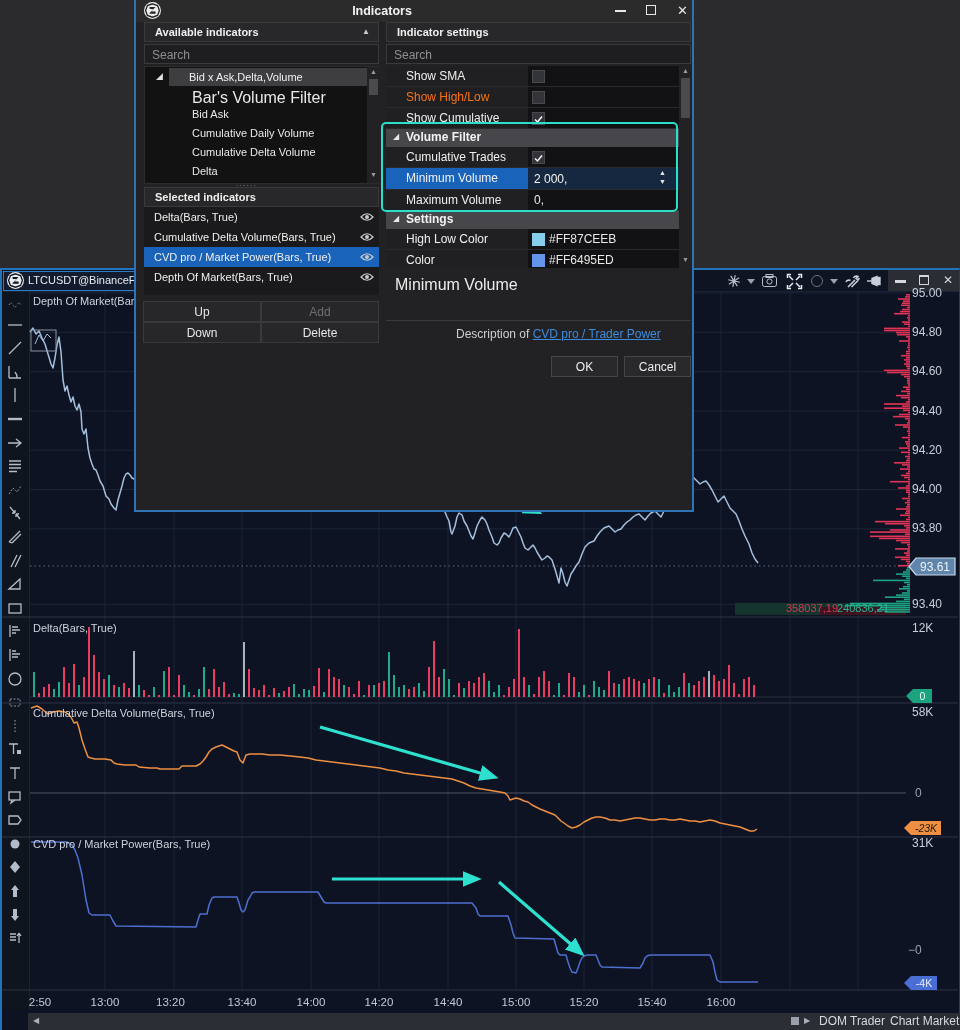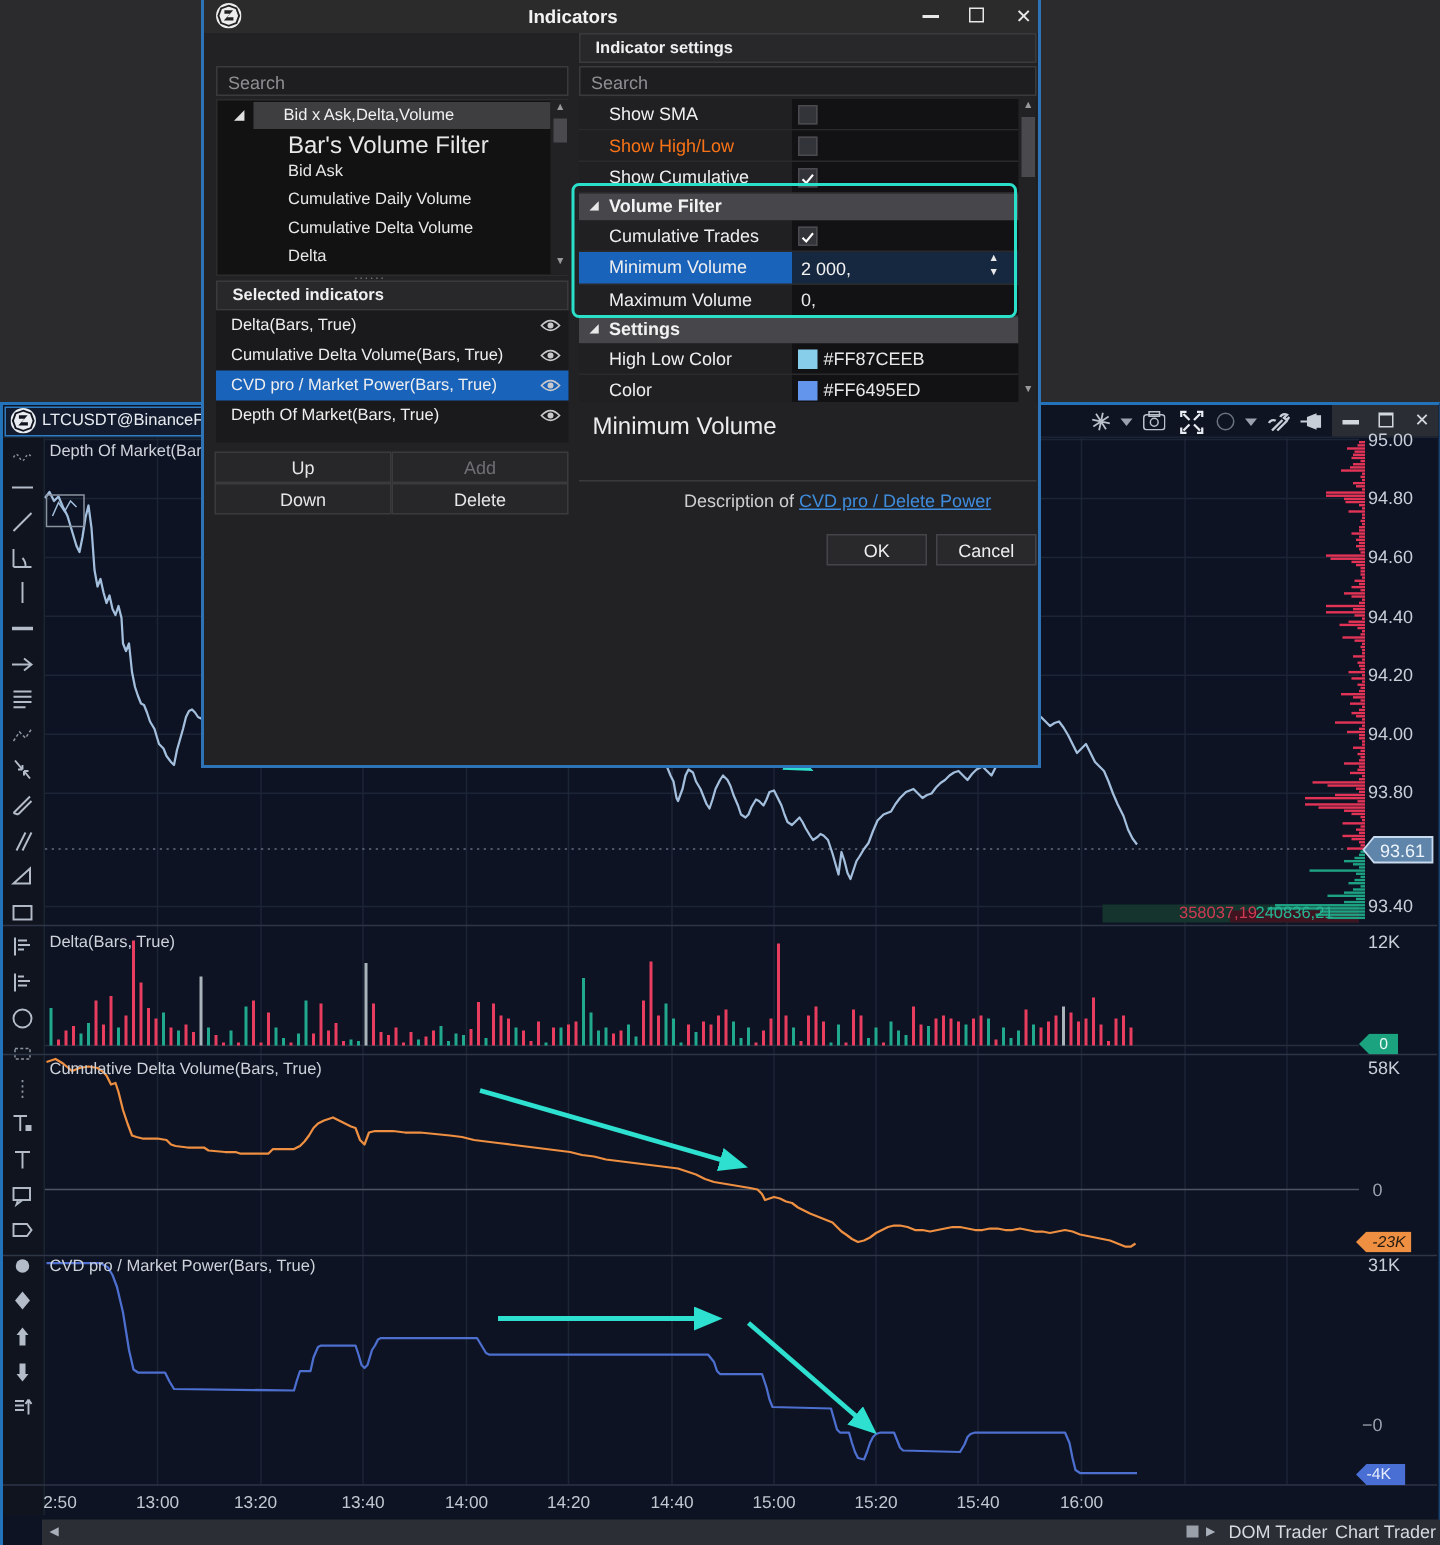--- a/index.html
+++ b/index.html
@@ -543,6 +543,10 @@
 <div class="abs" style="left:510px;top:5px;width:10px;height:10px;border:1.6px solid #e8e8e8;"></div>
 <div class="txt" style="left:541px;top:3px;font-size:13px;color:#e8e8e8;">✕</div>
 </div>
+<div class="abs" style="left:8px;top:22px;width:235px;height:20px;background:#28282a;border:1px solid #3a3a3d;">
+      <div class="txt" style="left:10px;top:3px;font-size:11px;font-weight:bold;color:#efefef;">Available indicators</div>
+      <div class="txt" style="right:8px;top:4px;font-size:8px;color:#cccccc;">▲</div>
+    </div>
 <div class="abs" style="left:8px;top:44px;width:235px;height:20px;background:#1e1e20;border:1px solid #3a3a3d;">
       <div class="txt" style="left:7px;top:3px;font-size:12px;color:#8f8f93;">Search</div>
     </div>

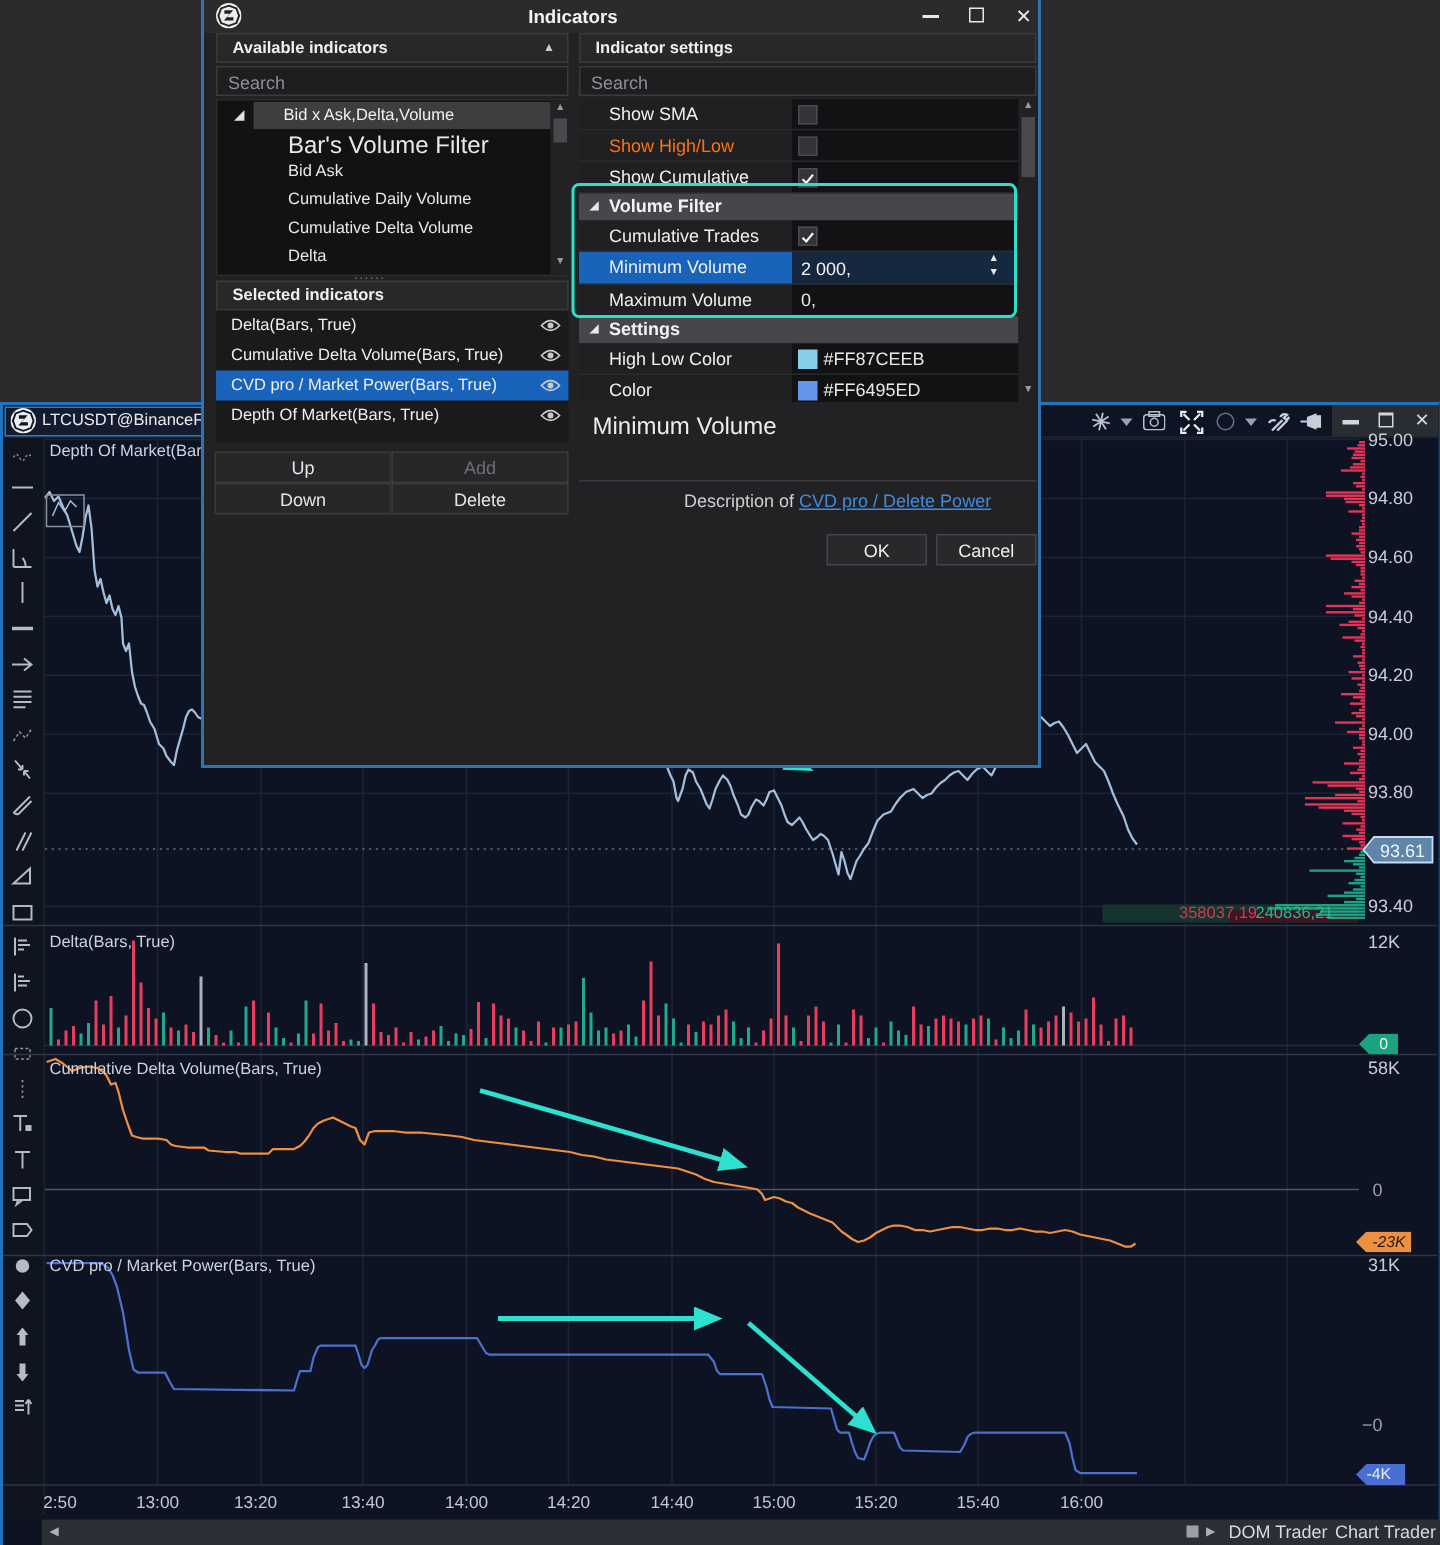--- a/index.html
+++ b/index.html
@@ -670,7 +670,7 @@
 <div class="abs" style="left:245px;top:122px;width:297px;height:90px;border:2px solid #2ae0c9;border-radius:5px;"></div>
 <div class="txt" style="left:259px;top:276px;font-size:16px;color:#ececec;">Minimum Volume</div>
 <div class="abs" style="left:250px;top:320px;width:305px;height:1px;background:#3a3a3e;"></div>
-<div class="txt" style="left:320px;top:327px;font-size:12px;color:#cfcfd2;">Description of <span style="color:#3f8cdd;text-decoration:underline;">CVD pro / Delete Power</span></div>
+<div class="txt" style="left:320px;top:327px;font-size:12px;color:#cfcfd2;">Description of <span style="color:#3f8cdd;text-decoration:underline;">CVD pro / Trader Power</span></div>
 <div class="abs" style="left:415px;top:356px;width:67px;height:21px;background:#29292c;border:1px solid #454549;text-align:center;font-size:12px;line-height:20px;color:#eeeeee;">OK</div>
 <div class="abs" style="left:488px;top:356px;width:67px;height:21px;background:#29292c;border:1px solid #454549;text-align:center;font-size:12px;line-height:20px;color:#eeeeee;">Cancel</div>
 </div>

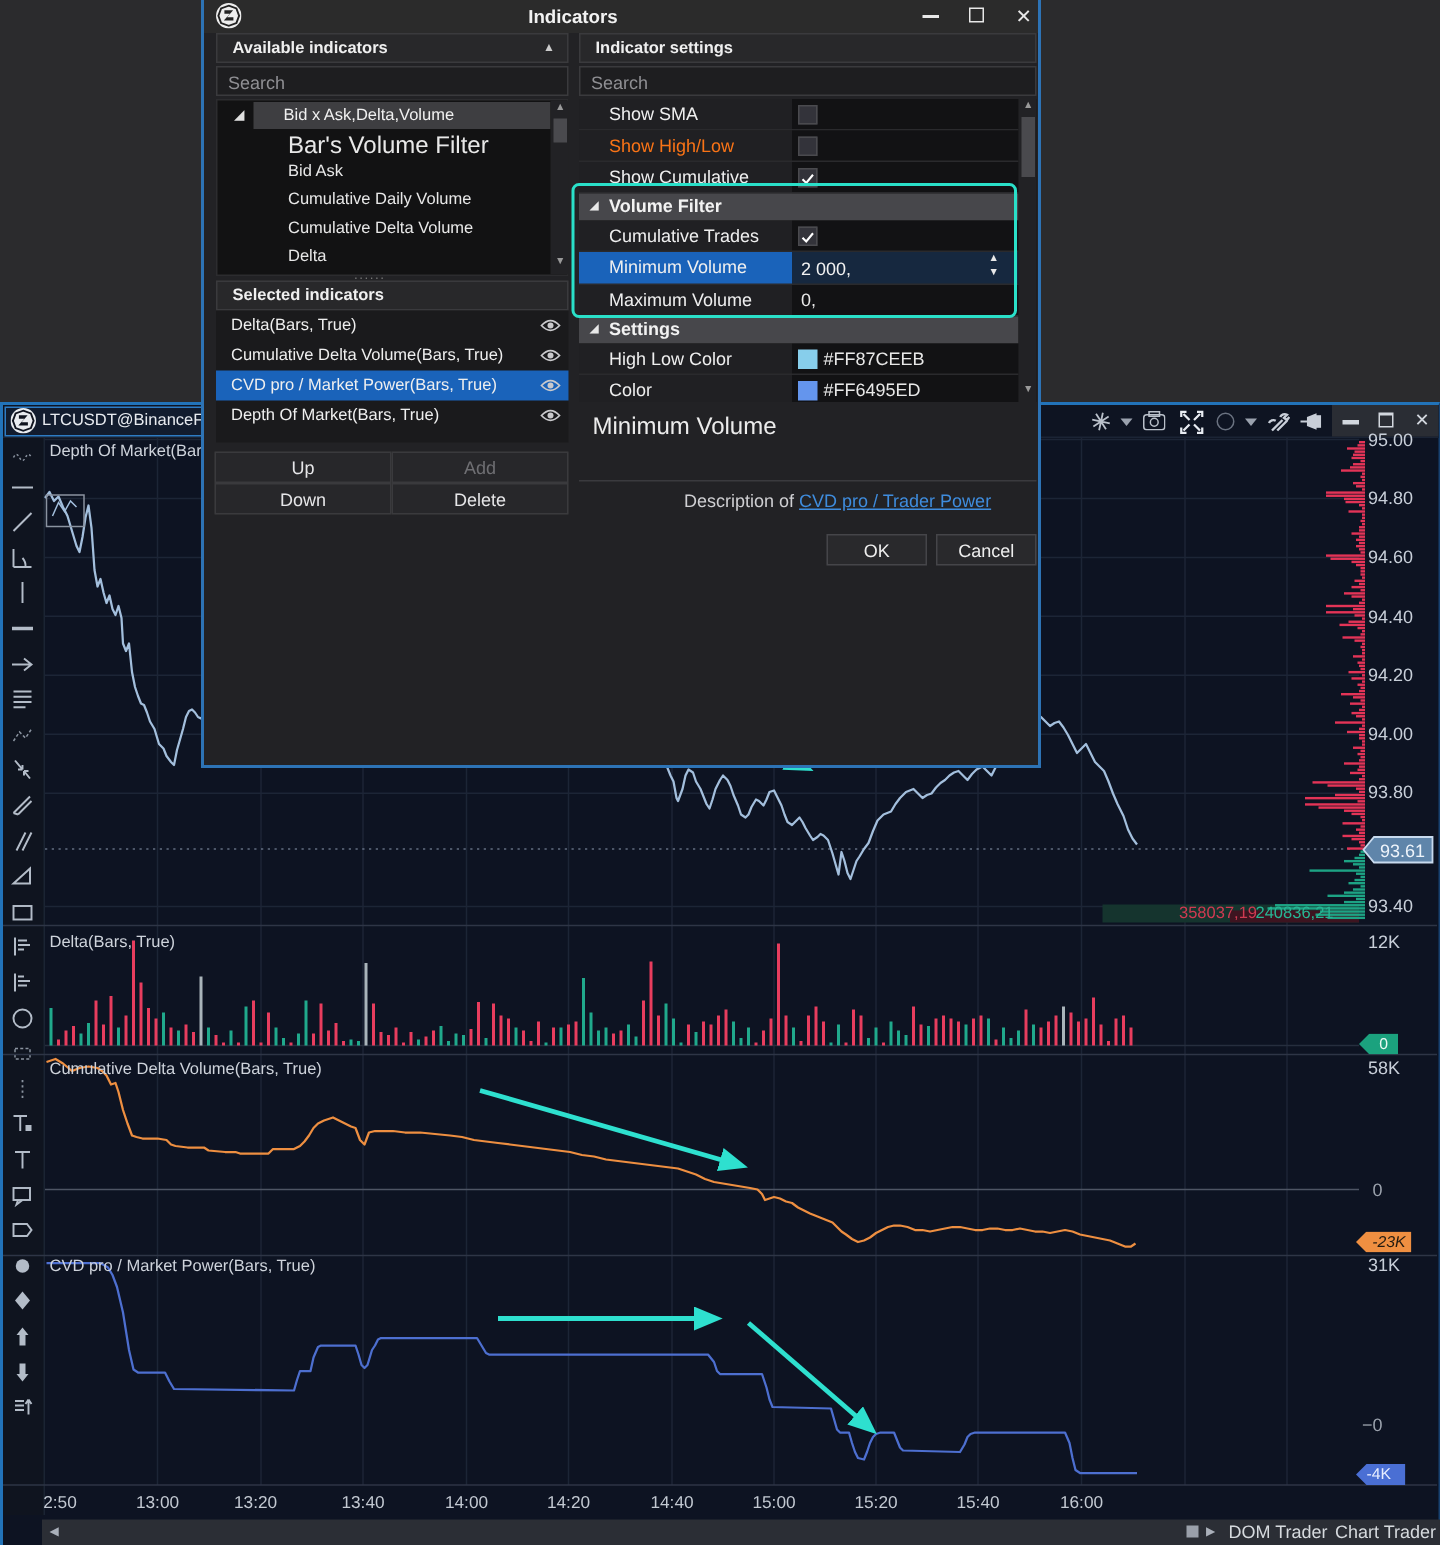--- a/index.html
+++ b/index.html
@@ -512,7 +512,7 @@
     <div style="margin-left:7px;font-size:10.5px;line-height:14px;color:#221a10;text-align:center;">-23K</div>
   </div>
 <div class="abs" style="left:904px;top:976px;width:33px;height:14px;background:#4a6fd4;clip-path:polygon(0 50%,7px 0,100% 0,100% 100%,7px 100%);">
-    <div style="margin-left:7px;font-size:10.5px;line-height:14px;color:#e8eeff;text-align:left;">-4K</div>
+    <div style="margin-left:7px;font-size:10.5px;line-height:14px;color:#e8eeff;text-align:center;">-4K</div>
   </div>
 <div class="txt" style="left:22px;top:996px;width:36px;text-align:center;font-size:11.5px;color:#c3c9d2;">2:50</div>
 <div class="txt" style="left:87px;top:996px;width:36px;text-align:center;font-size:11.5px;color:#c3c9d2;">13:00</div>

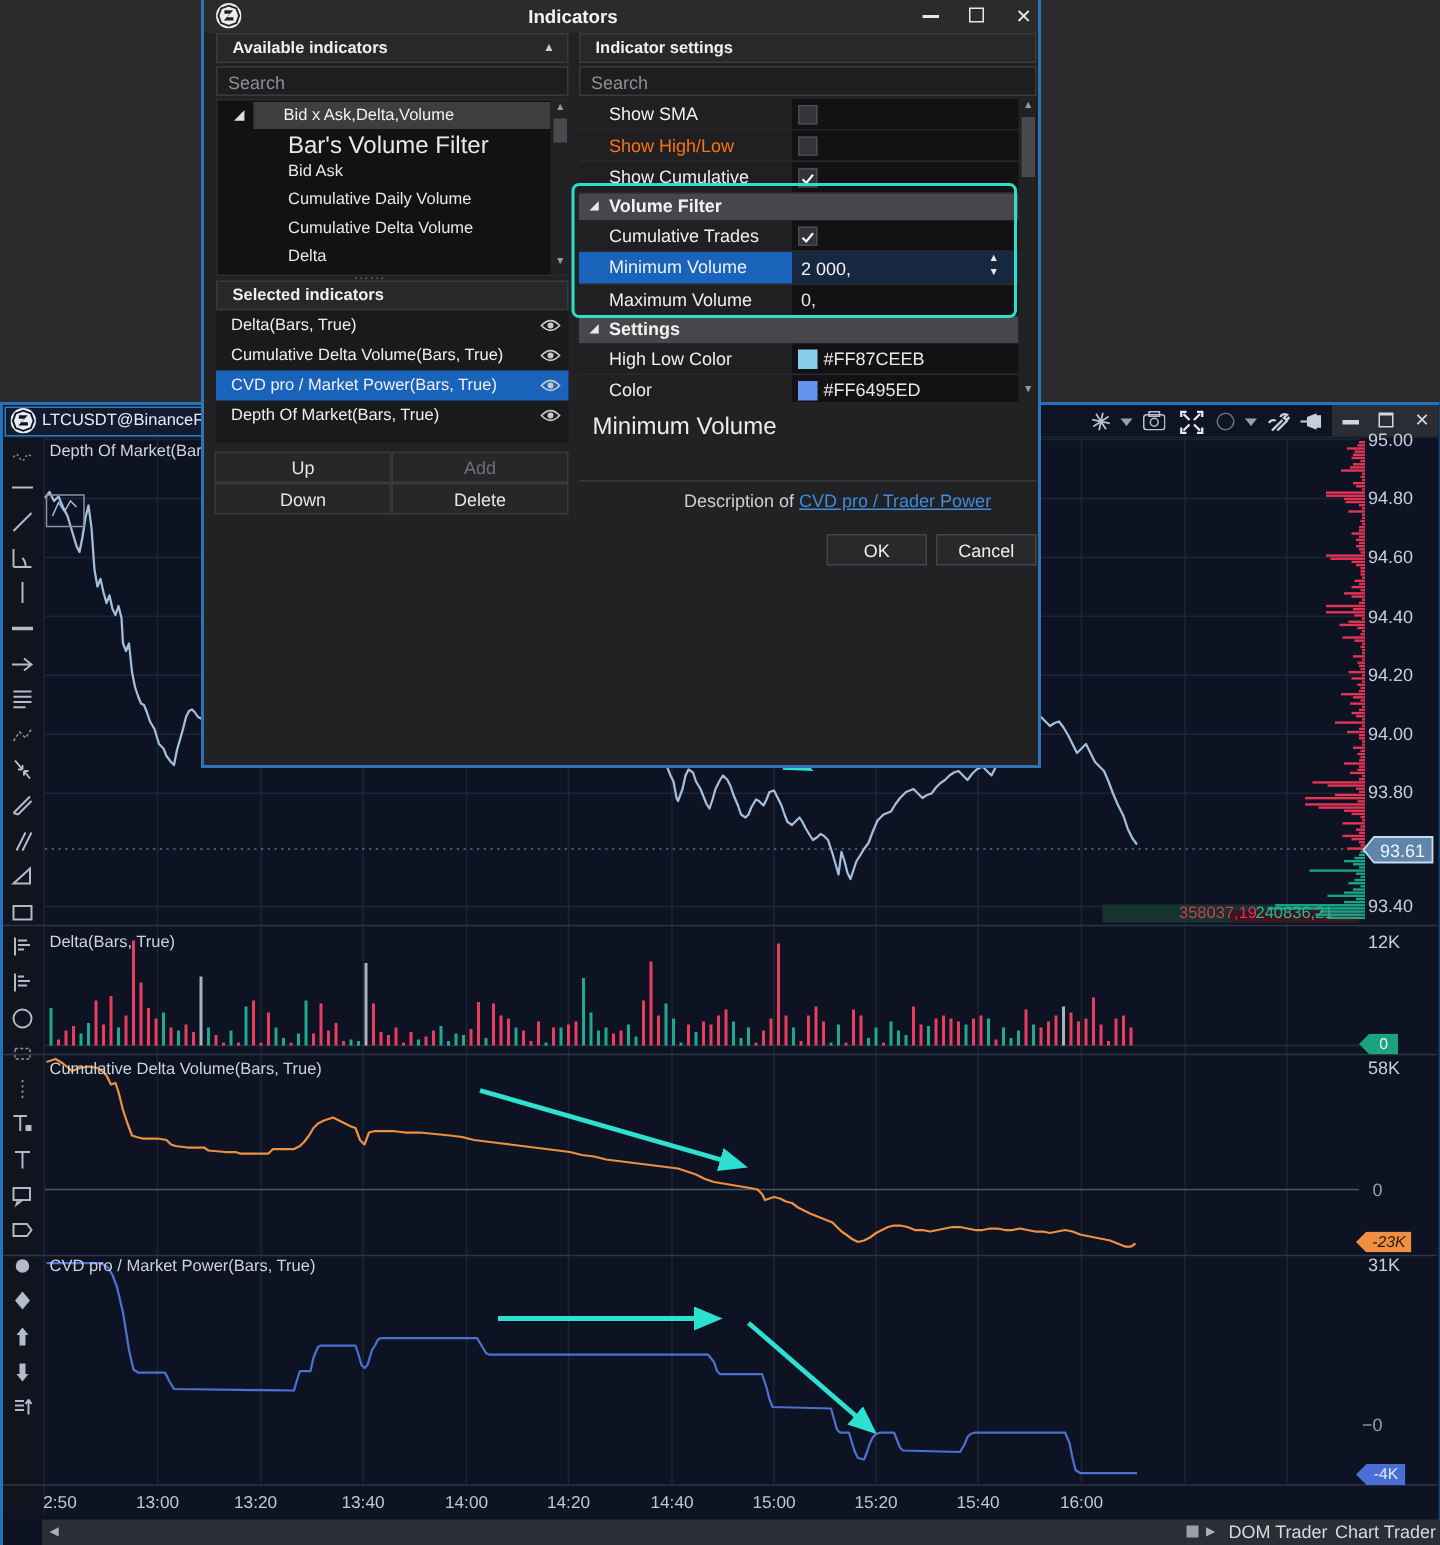--- a/index.html
+++ b/index.html
@@ -530,7 +530,7 @@
 <div class="abs" style="left:791px;top:1017px;width:8px;height:8px;background:#9aa0aa;"></div>
 <div class="txt" style="left:804px;top:1016px;font-size:8px;color:#aab0ba;">▶</div>
 <div class="txt" style="left:819px;top:1014px;font-size:12px;color:#d6dade;">DOM Trader</div>
-<div class="txt" style="left:890px;top:1014px;font-size:12px;color:#d6dade;">Chart Trader</div>
+<div class="txt" style="left:890px;top:1014px;font-size:12px;color:#d6dade;">Chart Market</div>
 <div class="abs" style="left:134px;top:0;width:560px;height:512px;background:#222225;border:2px solid #2d73b5;border-top:none;">
 <div class="abs" style="left:0;top:0;width:100%;height:22px;background:#2b2b2b;">
 <svg class="abs" style="left:8px;top:2px;" width="17" height="17" viewBox="0 0 17 17">

